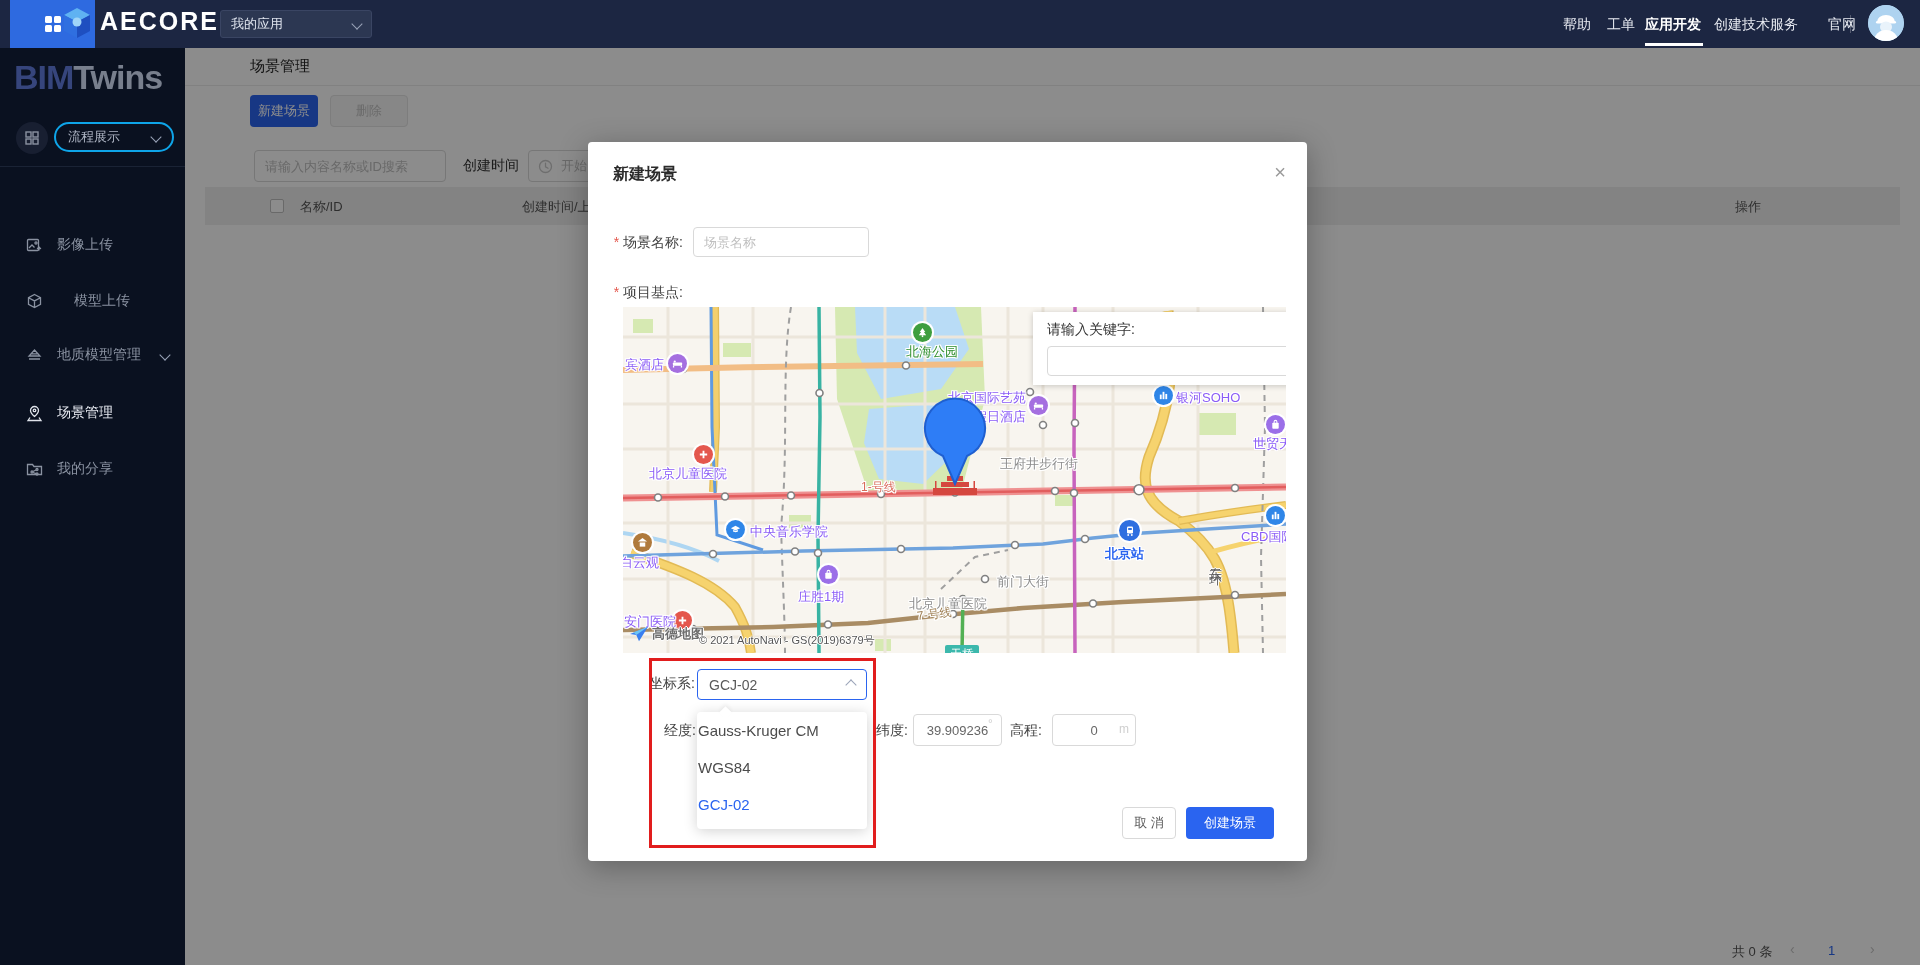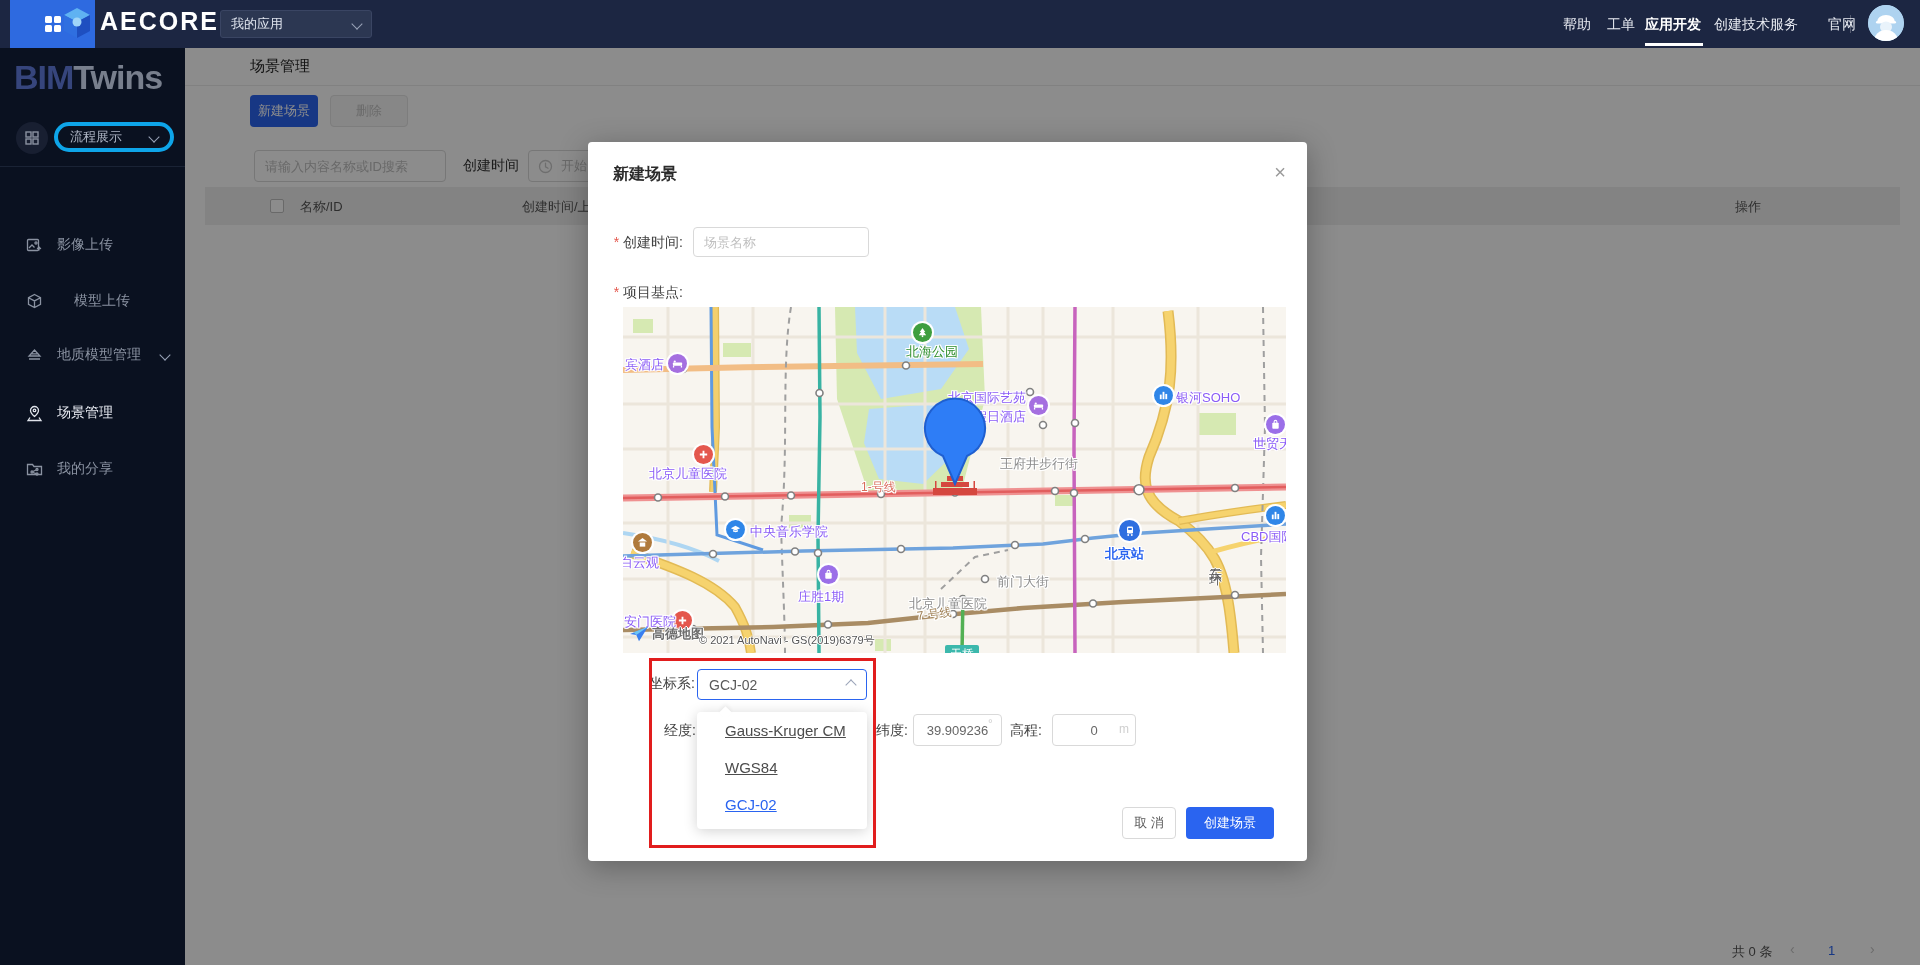--- a/index.html
+++ b/index.html
@@ -27,7 +27,7 @@
   #bim-logo .b1 { color:#36457c; } #bim-logo .b2 { color:#787f8d; font-weight:600; }
   #mode-row { position:absolute; left:0; top:72px; width:185px; height:32px; }
   #grid-btn { position:absolute; left:16px; top:2px; width:32px; height:32px; border-radius:50%; background:#181f31; display:flex; align-items:center; justify-content:center; cursor:pointer; }
-  #mode-select { position:absolute; left:54px; top:2px; width:120px; height:30px; border:4px solid #0ea5e9; border-radius:16px; color:#aeb5c4; font-size:13px; display:flex; align-items:center; padding:0 12px; cursor:pointer; }
+  #mode-select { position:absolute; left:54px; top:2px; width:120px; height:30px; border:2px solid #0ea5e9; border-radius:16px; color:#aeb5c4; font-size:13px; display:flex; align-items:center; padding:0 12px; cursor:pointer; }
   #mode-select .chev { margin-left:auto; }
   #side-divider { position:absolute; left:0; top:118px; width:185px; height:1px; background:#1a2335; }
   .side-item { position:absolute; left:0; width:185px; height:40px; display:flex; align-items:center; color:#8a92a1; font-size:14px; cursor:pointer; }

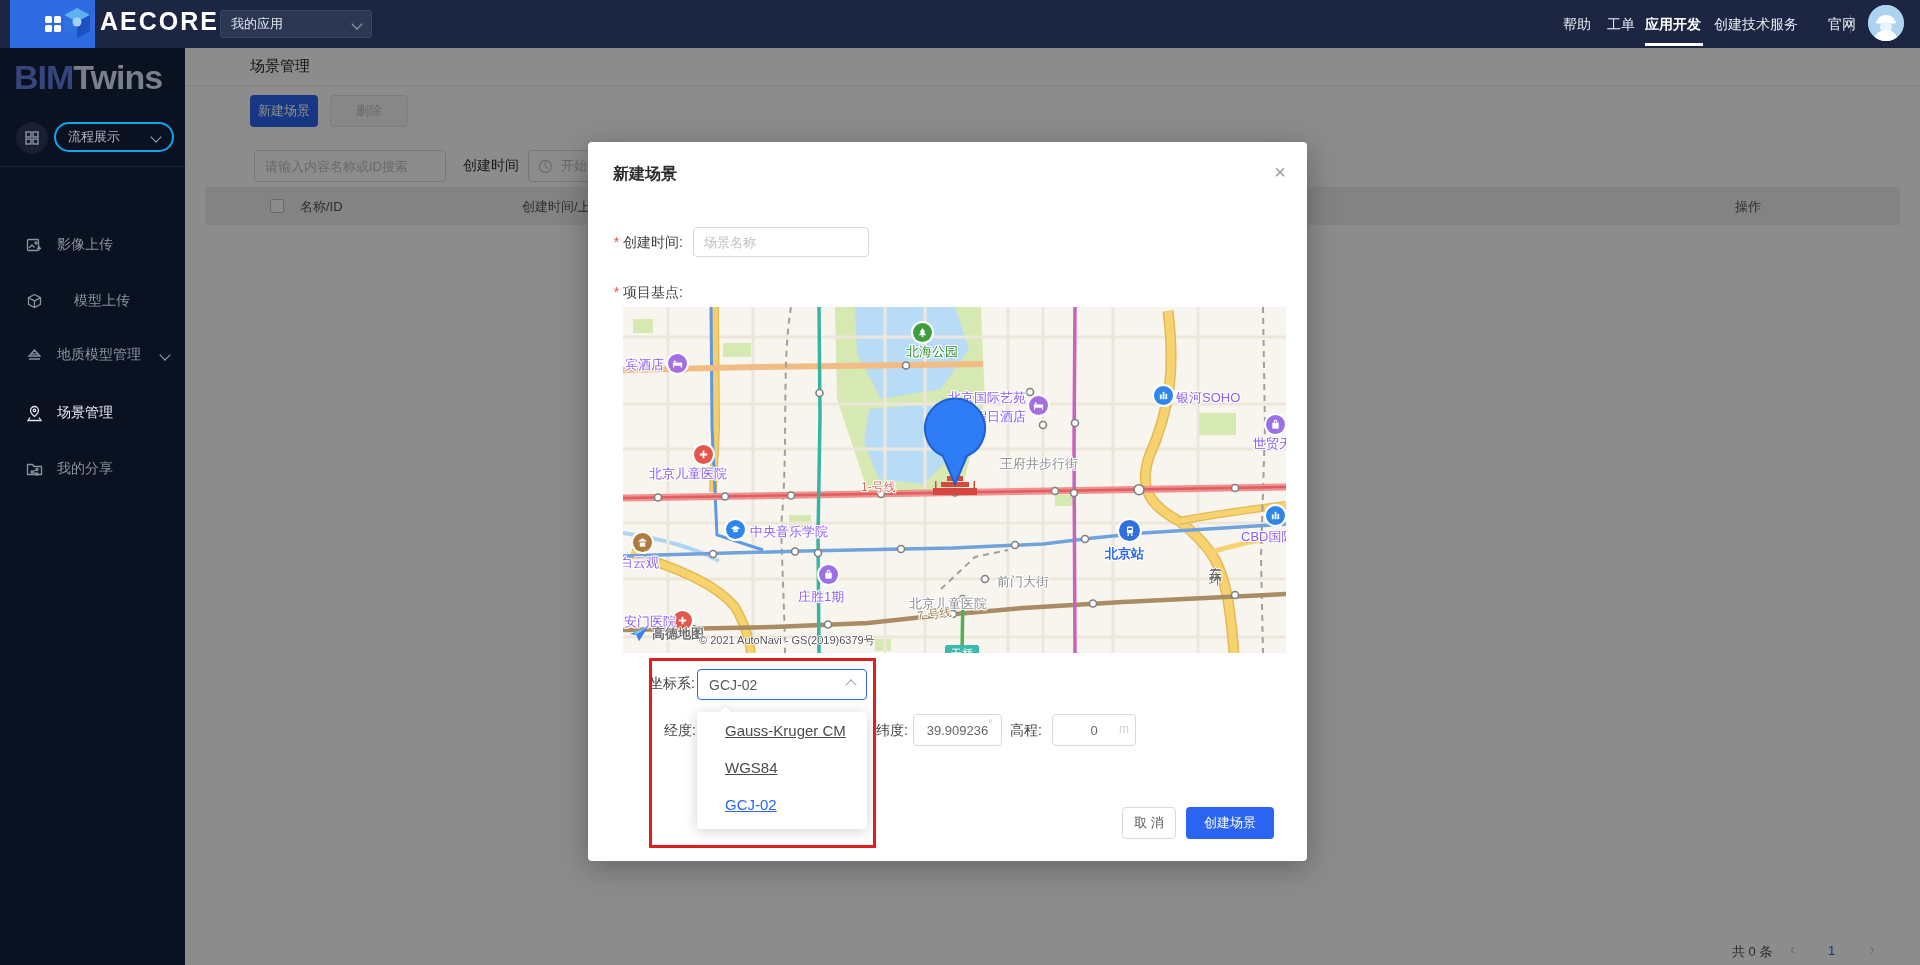--- a/index.html
+++ b/index.html
@@ -245,7 +245,7 @@
   <div id="modal-title">新建场景</div>
   <div id="modal-close">×</div>
 
-  <div class="fld-label req" style="left:18px;top:92px;width:77px;">创建时间:</div>
+  <div class="fld-label req" style="left:18px;top:92px;width:77px;">场景名称:</div>
   <input class="txt-input" style="left: 105px; top: 85px; width: 176px; height: 30px;" placeholder="场景名称">
 
   <div class="fld-label req" style="left:18px;top:142px;width:77px;">项目基点:</div>

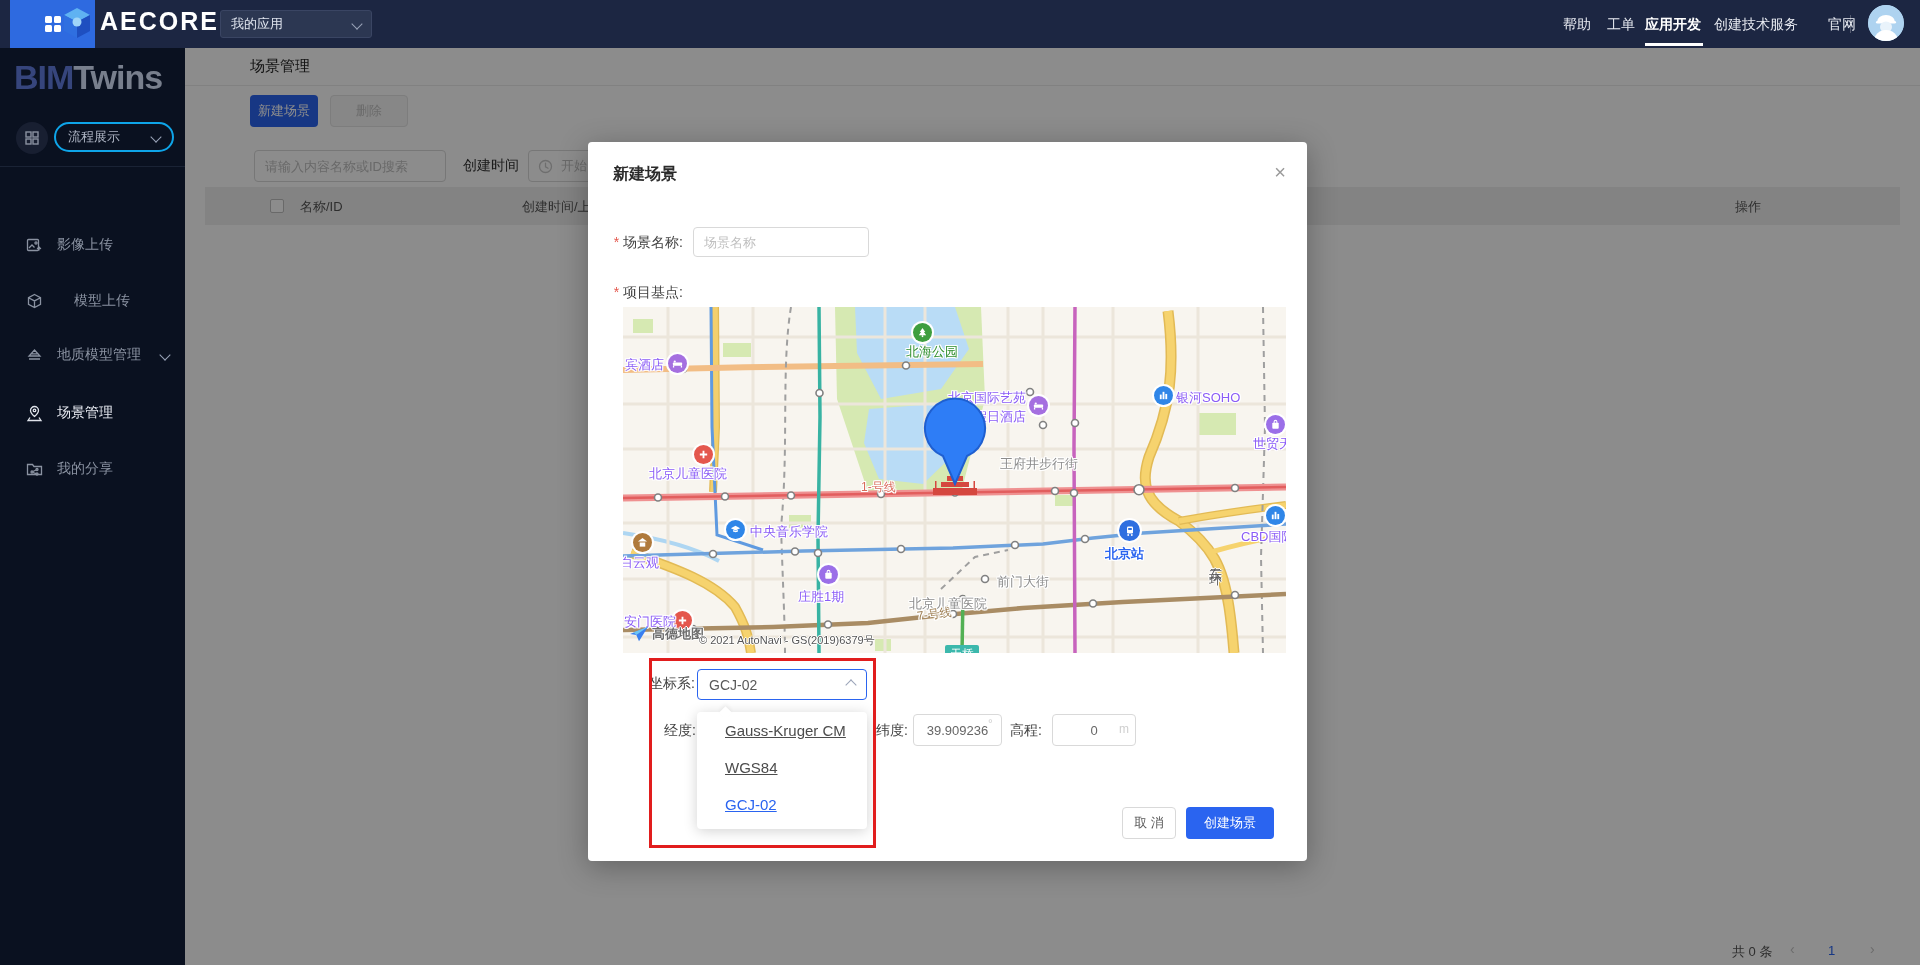--- a/index.html
+++ b/index.html
@@ -448,6 +448,10 @@
     <div class="vroad-label" style="left:583px;top:250px;">东二环</div>
 
     
+    <div id="kw-panel">
+      <div id="kw-label">请输入关键字:</div>
+      <input class="txt-input" id="kw-input" style="">
+    </div>
 
     
     <div id="amap-logo">

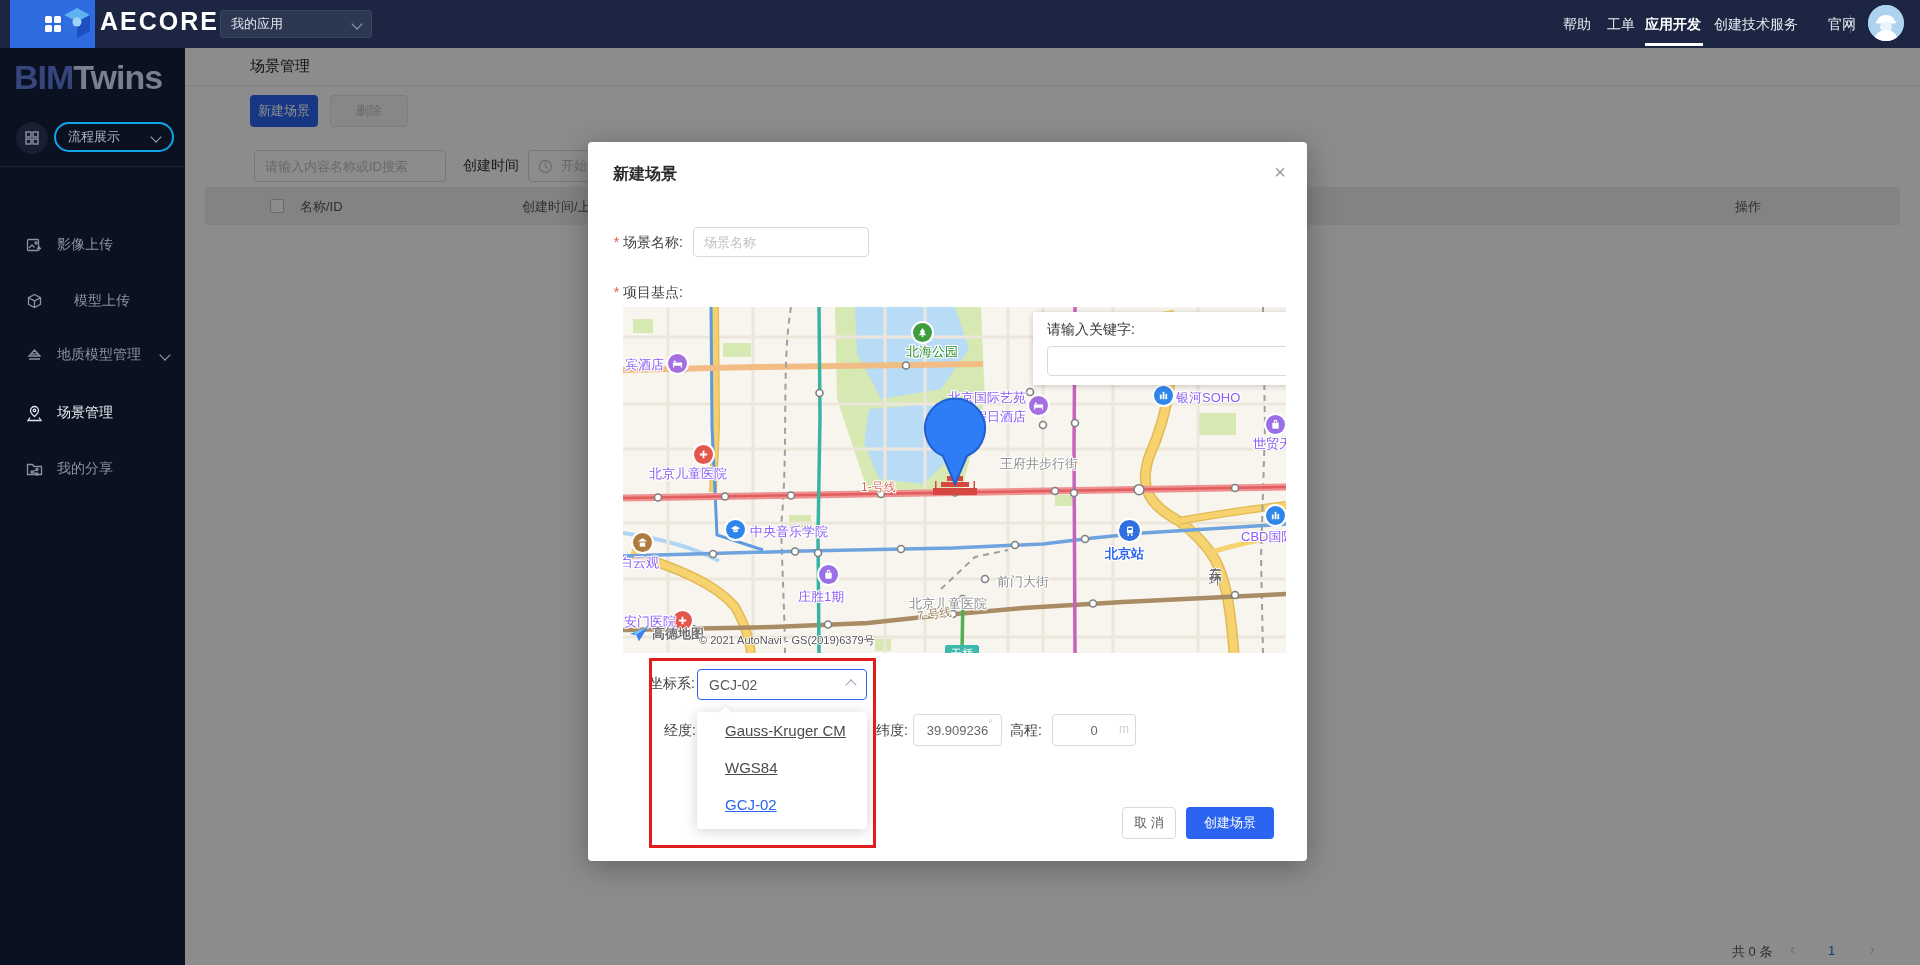--- a/index.html
+++ b/index.html
@@ -68,7 +68,7 @@
   #coord-select .chev { margin-left:auto; }
   #coord-panel { position:absolute; left:109px; top:570px; width:170px; height:117px; background:#fff; border-radius:4px; box-shadow:0 2px 14px rgba(0,0,0,.18); z-index:12; }
   #coord-panel .notch { position:absolute; left:24px; top:-4px; width:9px; height:9px; background:#fff; transform:rotate(45deg); box-shadow:-2px -2px 4px rgba(0,0,0,.05); }
-  .dd-item { height:37px; line-height:37px; padding-left:28px; font-size:15px; color:#4c4c4c; cursor:pointer;text-decoration:underline; }
+  .dd-item { height:37px; line-height:37px; padding-left:1px; font-size:15px; color:#4c4c4c; cursor:pointer; }
   .dd-item.sel { color:#2a64f0; }
   .unit { position:absolute; color:#cfcfcf; font-size:12px; }
   #btn-cancel { position:absolute; left:534px; top:665px; width:54px; height:32px; background:#fff; border:1px solid #d9d9d9; color:#595959; }

